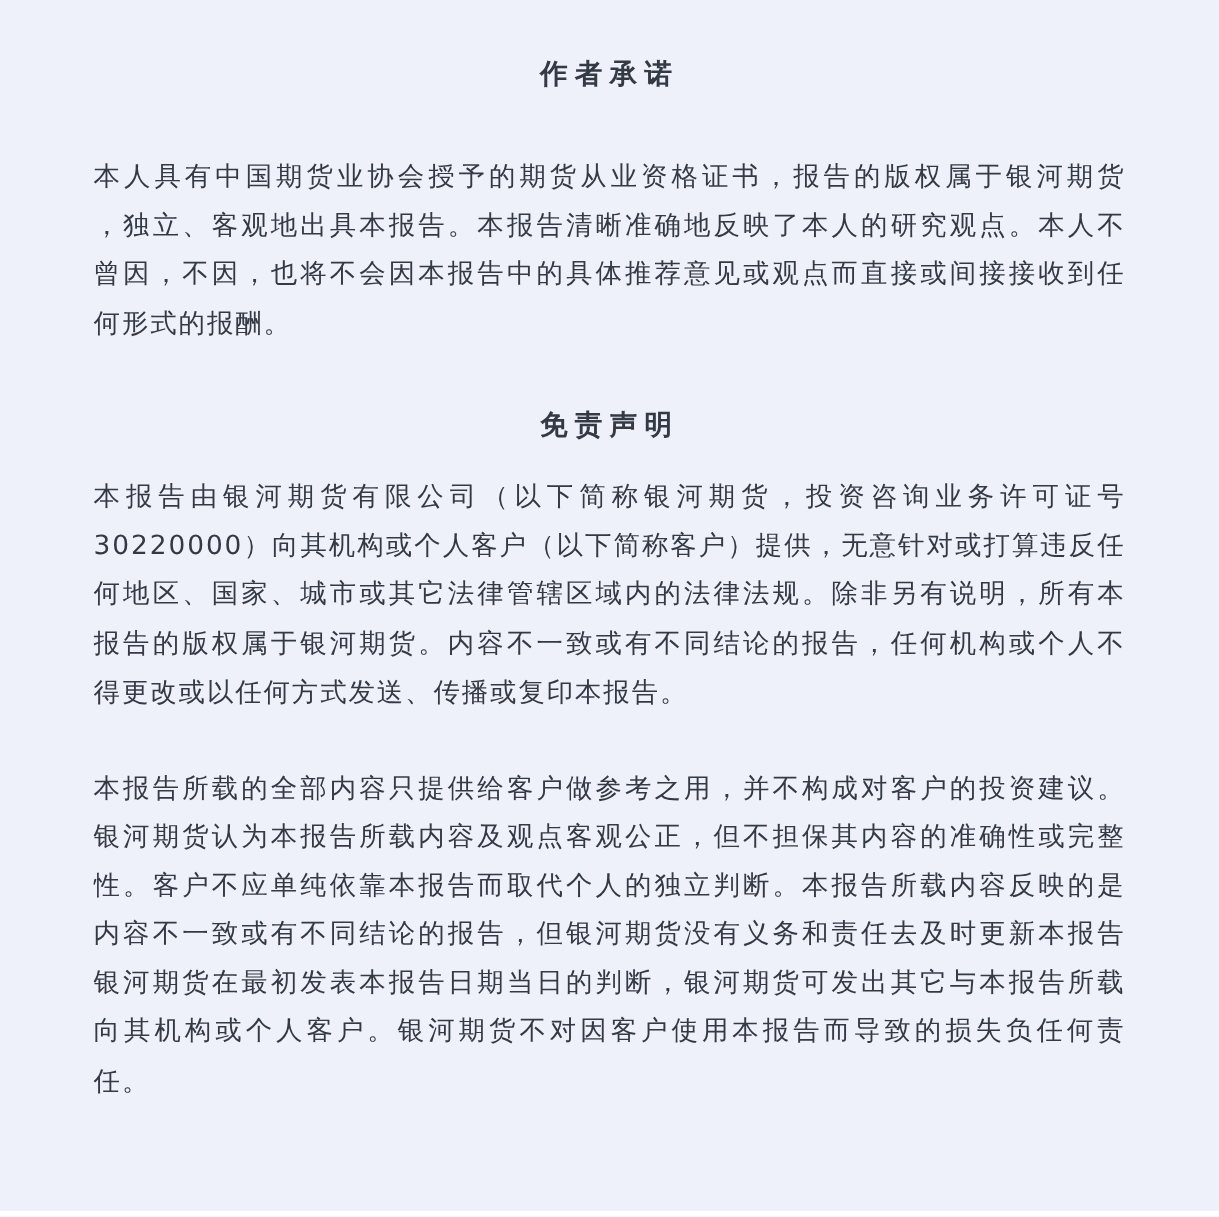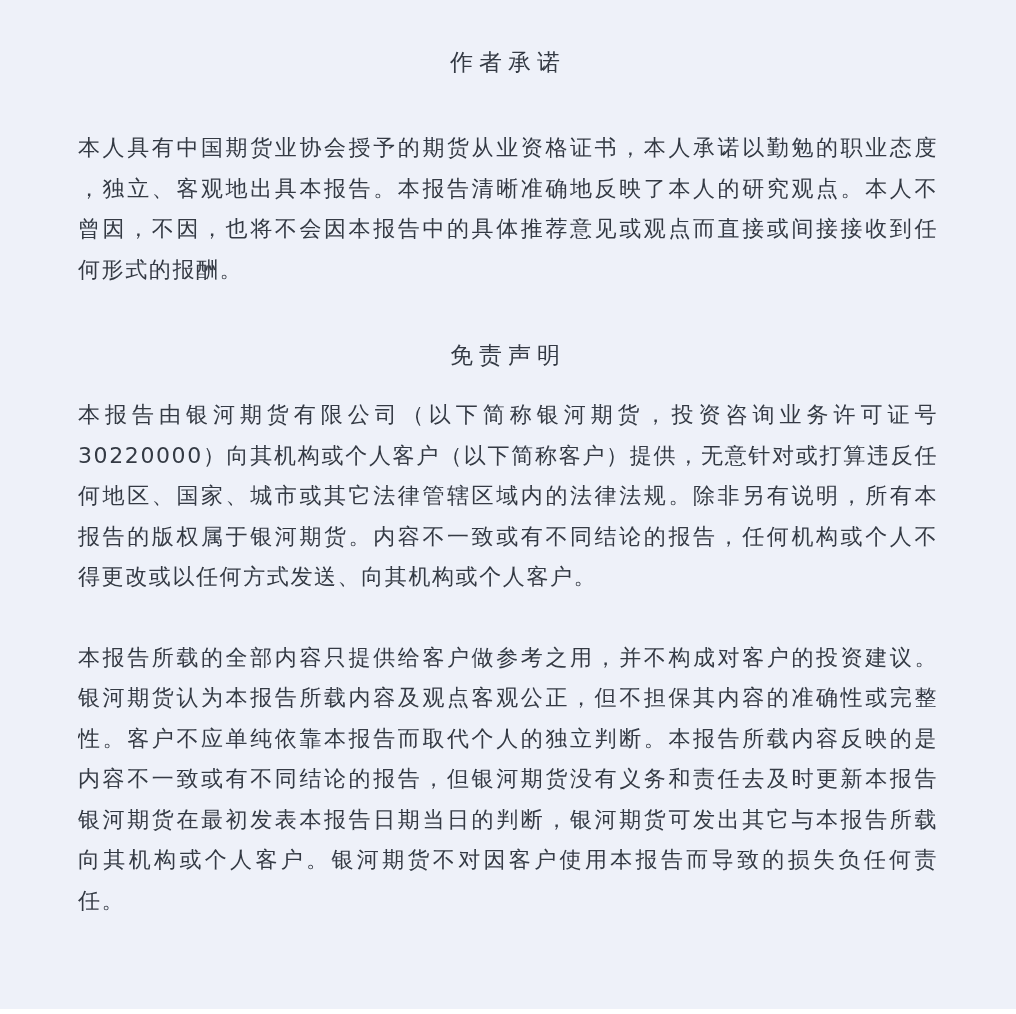--- a/index.html
+++ b/index.html
@@ -24,7 +24,7 @@
   .section-title{
     margin:0;
     font-size:23px;
-    font-weight:400;
+    font-weight:700;
     line-height:32px;
     letter-spacing:6px;
     text-align:center;

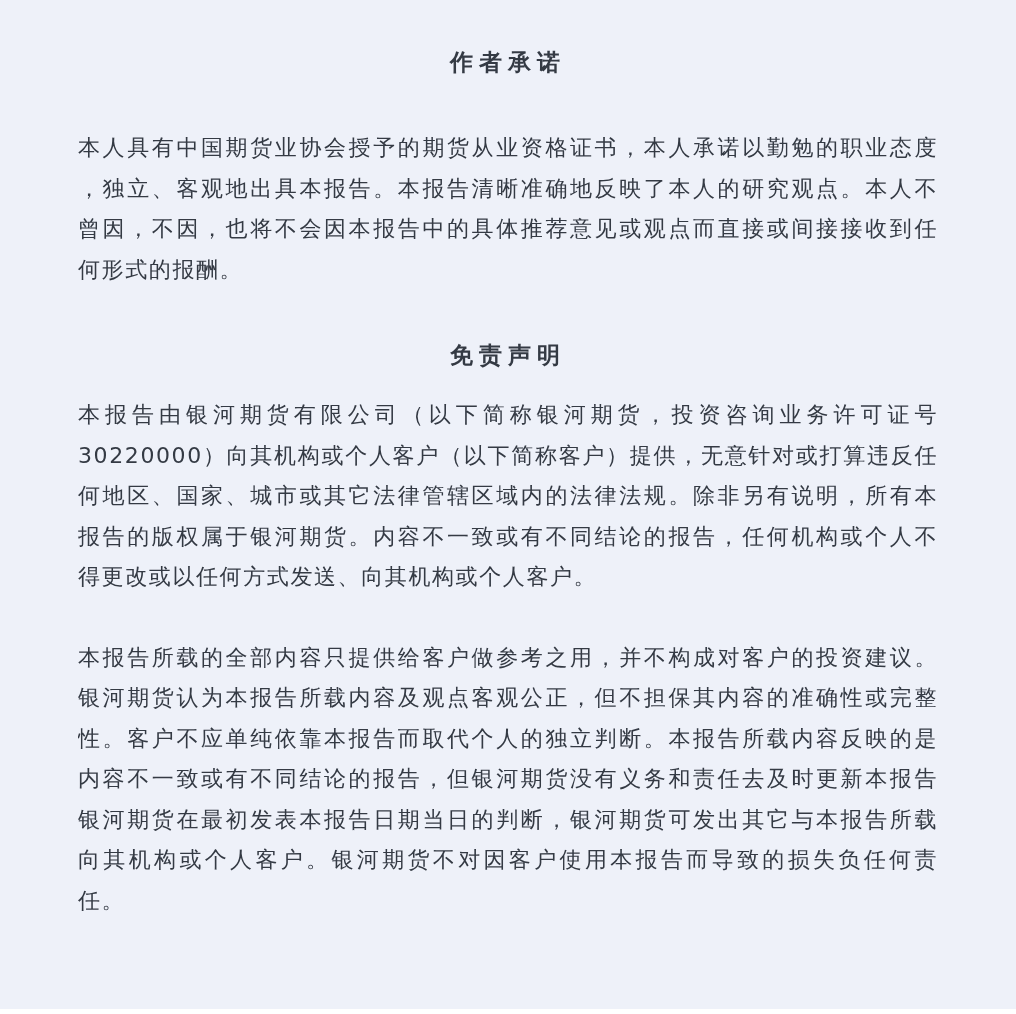--- a/index.html
+++ b/index.html
@@ -69,7 +69,7 @@
     <h2 id="title-1" class="section-title">作者承诺</h2>
 
     <div id="para-1" class="para">
-      <span class="line">本人具有中国期货业协会授予的期货从业资格证书，本人承诺以勤勉的职业态度</span>
+      <span class="line">本人具有中国期货业协会授予的期货从业资格证书，报告的版权属于银河期货</span>
       <span class="line">，独立、客观地出具本报告。本报告清晰准确地反映了本人的研究观点。本人不</span>
       <span class="line">曾因，不因，也将不会因本报告中的具体推荐意见或观点而直接或间接接收到任</span>
       <span class="line short">何形式的报酬。</span>

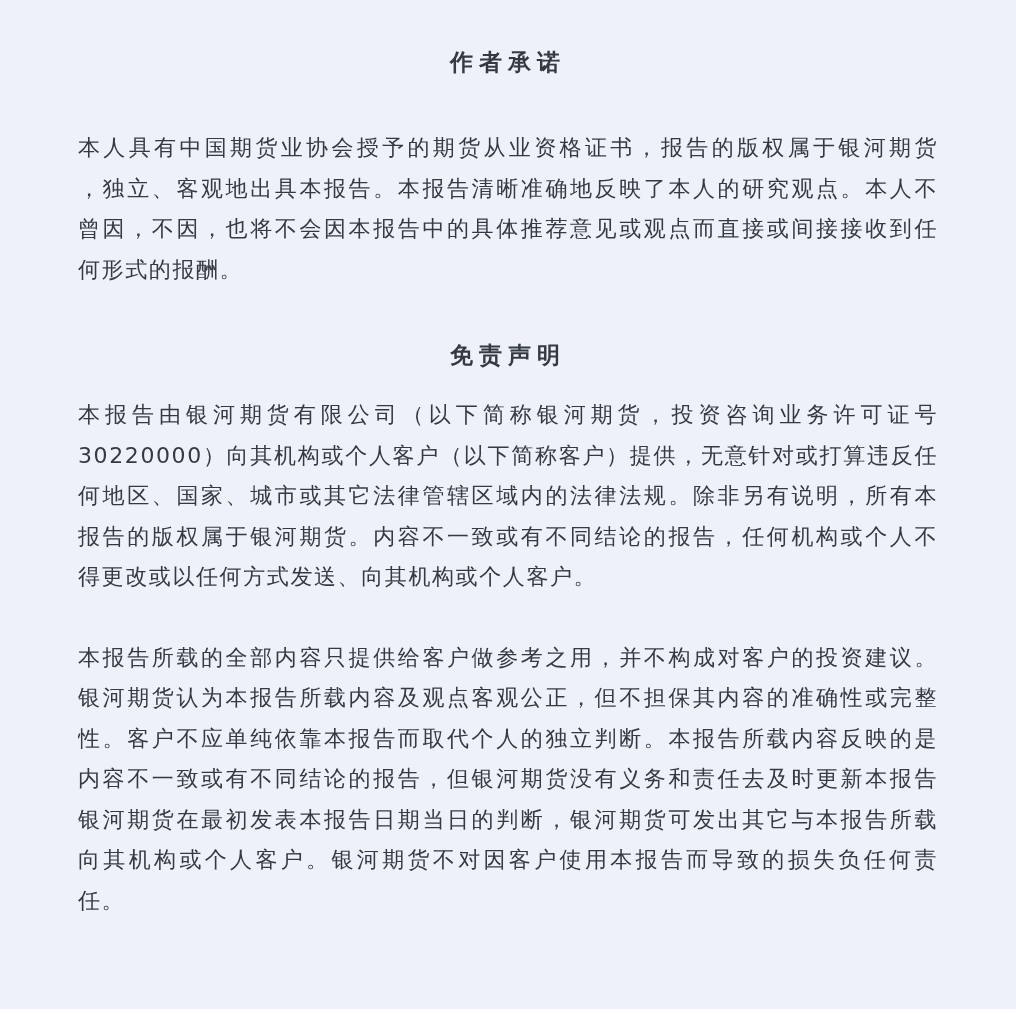--- a/index.html
+++ b/index.html
@@ -84,7 +84,7 @@
       <span class="line">30220000）向其机构或个人客户（以下简称客户）提供，无意针对或打算违反任</span>
       <span class="line">何地区、国家、城市或其它法律管辖区域内的法律法规。除非另有说明，所有本</span>
       <span class="line">报告的版权属于银河期货。内容不一致或有不同结论的报告，任何机构或个人不</span>
-      <span class="line short">得更改或以任何方式发送、向其机构或个人客户。</span>
+      <span class="line short">得更改或以任何方式发送、传播或复印本报告。</span>
     </div>
 
     <div id="para-3" class="para">

